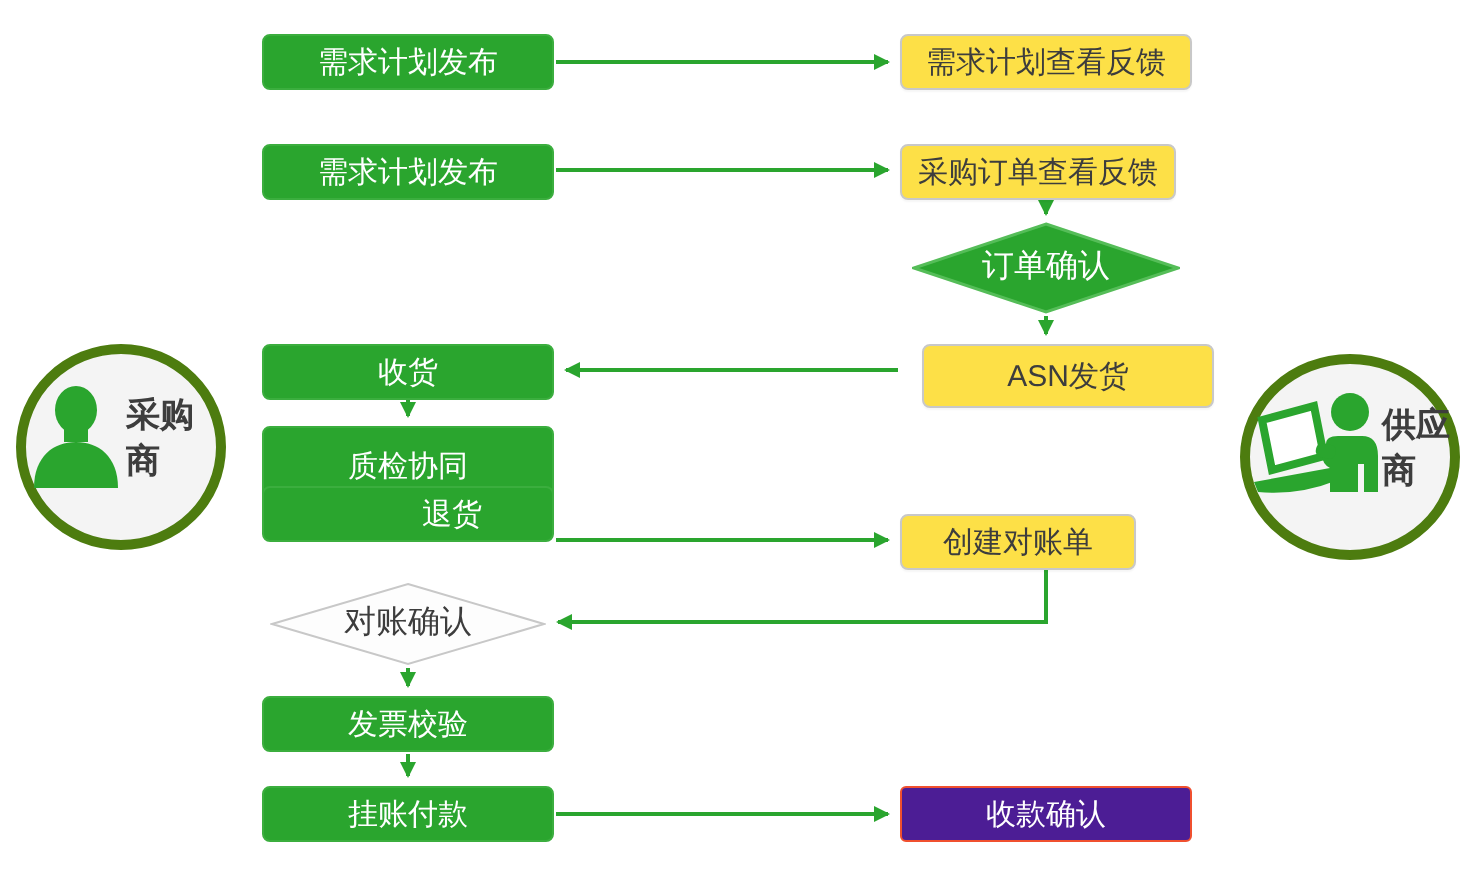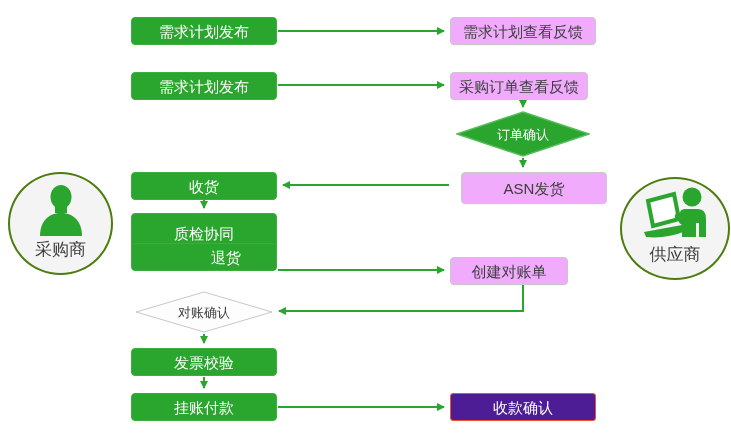--- a/index.html
+++ b/index.html
@@ -15,7 +15,7 @@
     background:#2aa52e;color:#fff;border:1px solid #3bae3e;border-radius:4px;
   }
   .node.white{
-    background:#f0abfc;color:#3d3d3d;border:1px solid #c8c8c8;border-radius:4px;
+    background:#fde047;color:#3d3d3d;border:1px solid #c8c8c8;border-radius:4px;
     box-shadow:0 1px 1px rgba(0,0,0,0.04);
   }
   .node.red{

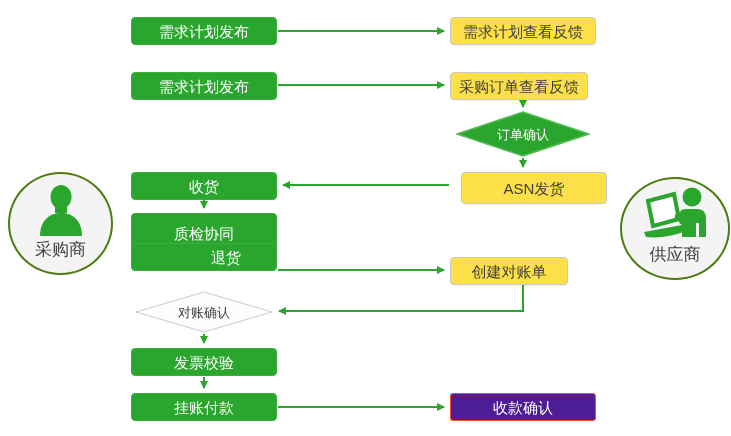--- a/index.html
+++ b/index.html
@@ -26,7 +26,7 @@
   .diamond .dlabel{
     position:absolute;left:0;top:0;width:100%;height:100%;
     display:flex;align-items:center;justify-content:center;
-    font-size:13px;line-height:1;white-space:nowrap;
+    font-size:16px;line-height:1;white-space:nowrap;
   }
   .diamond.green-d .dlabel{color:#fff;}
   .diamond.white-d .dlabel{color:#3d3d3d;}

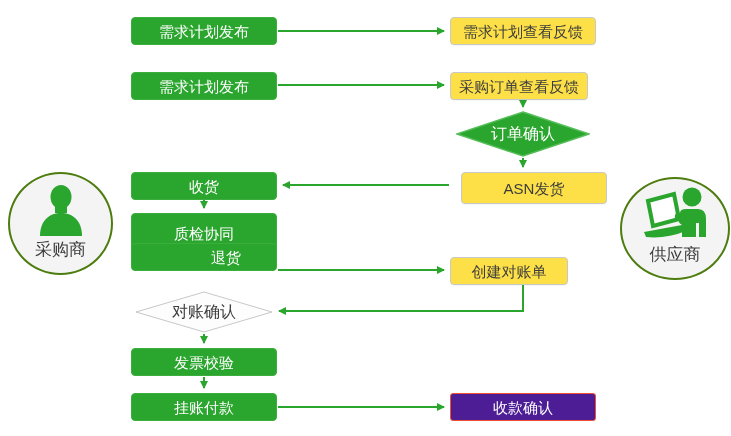--- a/index.html
+++ b/index.html
@@ -31,9 +31,9 @@
   .diamond.green-d .dlabel{color:#fff;}
   .diamond.white-d .dlabel{color:#3d3d3d;}
   .actor{
-    position:absolute;border-radius:50%;background:#f4f4f4;border:2px solid #4d7c0f;
-    display:flex;flex-direction:column;align-items:center;justify-content:flex-end;
-    box-sizing:border-box;padding-bottom:12px;
+    position:absolute;border-radius:50%;background:#f4f4f4;border:5px solid #4d7c0f;
+    display:flex;flex-direction:row;align-items:center;justify-content:flex-end;
+    box-sizing:border-box;padding-bottom:12px;font-weight:bold;
   }
   .actor .alabel{font-size:17px;color:#3d3d3d;margin-top:2px;}
   .actor .aicon{line-height:0;}

